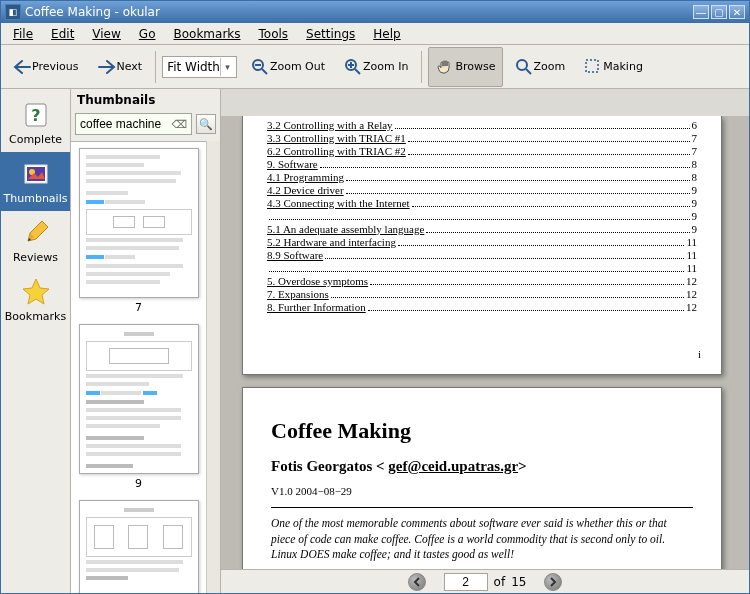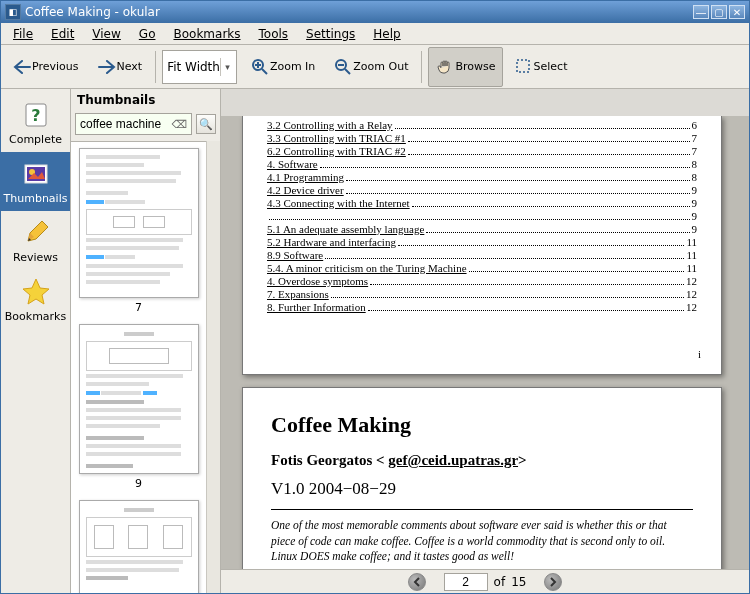--- a/index.html
+++ b/index.html
@@ -95,7 +95,7 @@
   }
   .tb-sep { width:1px; height:32px; background:#b5b3ac; margin: 0 2px; }
   .zoom-combo {
-    height: 34px;
+    height: 22px;
     display: flex; align-items: center;
     background: #fff;
     border: 1px solid #a5a39c;

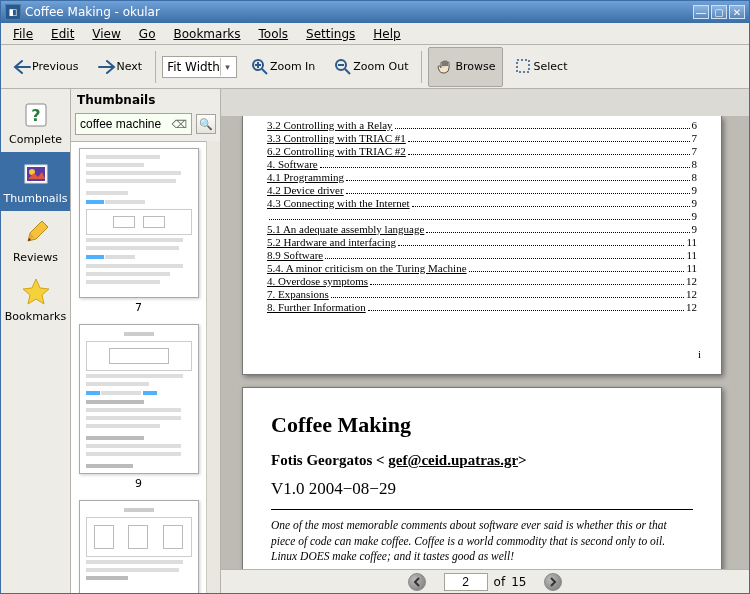--- a/index.html
+++ b/index.html
@@ -351,10 +351,9 @@
           <circle cx="7" cy="7" r="5" stroke="#2a5a8d" stroke-width="2" fill="none"></circle>
           <line x1="11" y1="11" x2="16" y2="16" stroke="#2a5a8d" stroke-width="2"></line>
           <line x1="4" y1="7" x2="10" y2="7" stroke="#2a5a8d" stroke-width="2"></line>
-          <line x1="7" y1="4" x2="7" y2="10" stroke="#2a5a8d" stroke-width="2"></line>
         </svg>
     </span>
-    <span>Zoom In</span>
+    <span>Zoom Out</span>
   </div>
   <div class="tb-btn">
     <span class="tb-icon">
@@ -362,9 +361,10 @@
           <circle cx="7" cy="7" r="5" stroke="#2a5a8d" stroke-width="2" fill="none"></circle>
           <line x1="11" y1="11" x2="16" y2="16" stroke="#2a5a8d" stroke-width="2"></line>
           <line x1="4" y1="7" x2="10" y2="7" stroke="#2a5a8d" stroke-width="2"></line>
+          <line x1="7" y1="4" x2="7" y2="10" stroke="#2a5a8d" stroke-width="2"></line>
         </svg>
     </span>
-    <span>Zoom Out</span>
+    <span>Zoom In</span>
   </div>
   <div class="tb-sep"></div>
   <div class="tb-btn active">

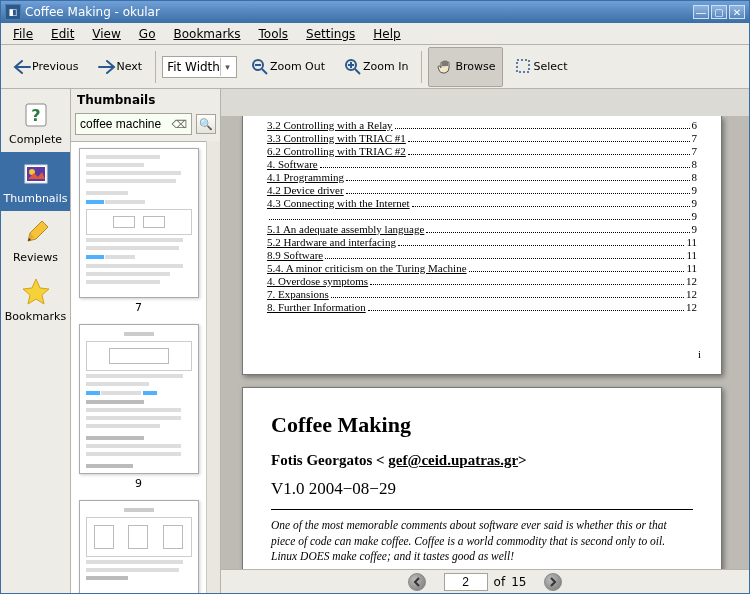--- a/index.html
+++ b/index.html
@@ -374,6 +374,15 @@
         </svg>
     </span>
     <span>Browse</span>
+  </div>
+  <div class="tb-btn">
+    <span class="tb-icon">
+      <svg width="18" height="18" viewBox="0 0 18 18">
+          <circle cx="7" cy="7" r="5" stroke="#2a5a8d" stroke-width="2" fill="none"></circle>
+          <line x1="11" y1="11" x2="16" y2="16" stroke="#2a5a8d" stroke-width="2"></line>
+        </svg>
+    </span>
+    <span>Zoom</span>
   </div>
   <div class="tb-btn">
     <span class="tb-icon">

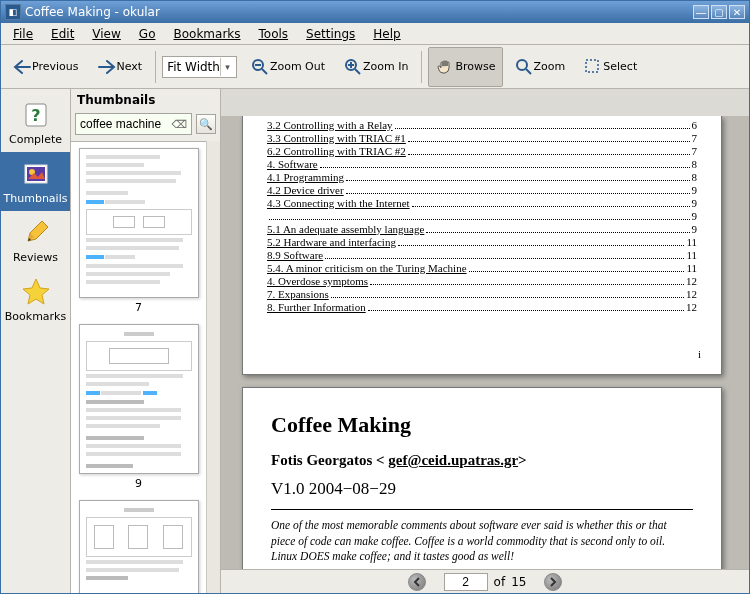--- a/index.html
+++ b/index.html
@@ -390,7 +390,7 @@
           <rect x="2" y="2" width="12" height="12" stroke="#2a5a8d" stroke-width="1.5" fill="none" stroke-dasharray="2 2"></rect>
         </svg>
     </span>
-    <span>Select</span>
+    <span>Making</span>
   </div>
 </div>
 

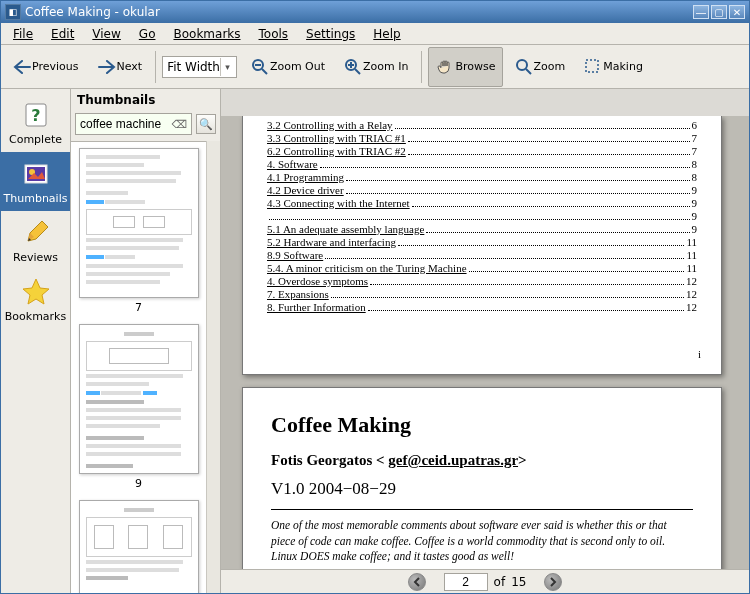--- a/index.html
+++ b/index.html
@@ -533,7 +533,7 @@
               <span class="pg">7</span>
             </div>
             <div class="toc-row">
-              <span class="txt">4. Software</span>
+              <span class="txt">9. Software</span>
               <span class="dots"></span>
               <span class="pg">8</span>
             </div>

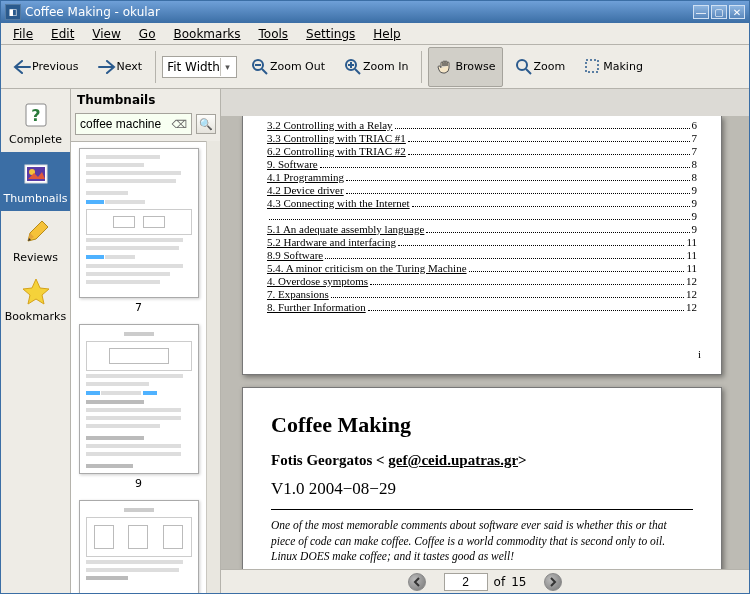--- a/index.html
+++ b/index.html
@@ -572,7 +572,6 @@
               <span class="pg">11</span>
             </div>
             <div class="toc-row">
-              <span class="txt">5.4. A minor criticism on the Turing Machine</span>
               <span class="dots"></span>
               <span class="pg">11</span>
             </div>

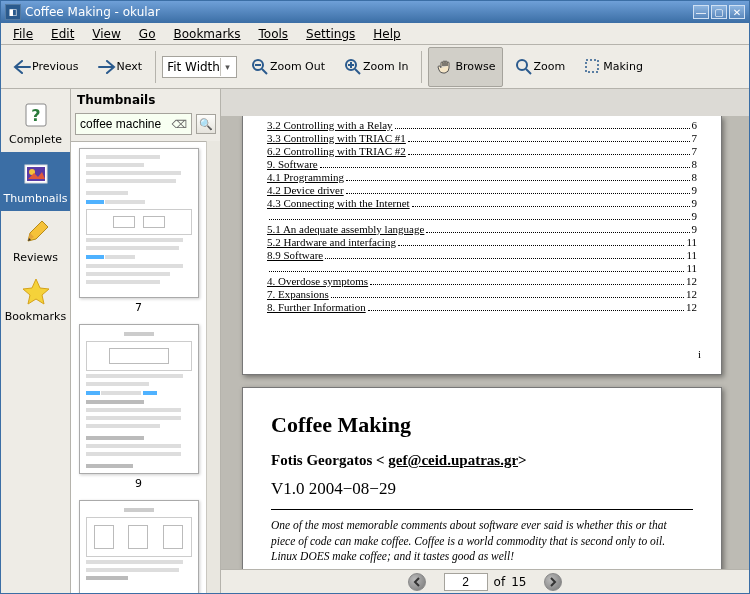--- a/index.html
+++ b/index.html
@@ -576,7 +576,7 @@
               <span class="pg">11</span>
             </div>
             <div class="toc-row">
-              <span class="txt">4. Overdose symptoms</span>
+              <span class="txt">5. Overdose symptoms</span>
               <span class="dots"></span>
               <span class="pg">12</span>
             </div>

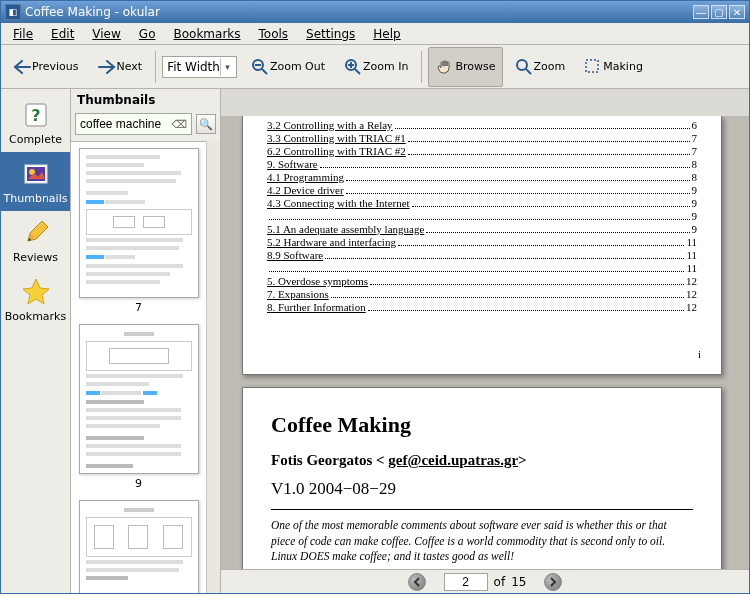--- a/index.html
+++ b/index.html
@@ -258,7 +258,7 @@
   .toc-row .pg { }
   .hl-hit { background:#4fb2ff; color:#000; }
   .page.cover {
-    padding: 24px 28px;
+    padding: 30px 28px;
     font-family: "Times New Roman", serif;
     min-height: 180px;
   }

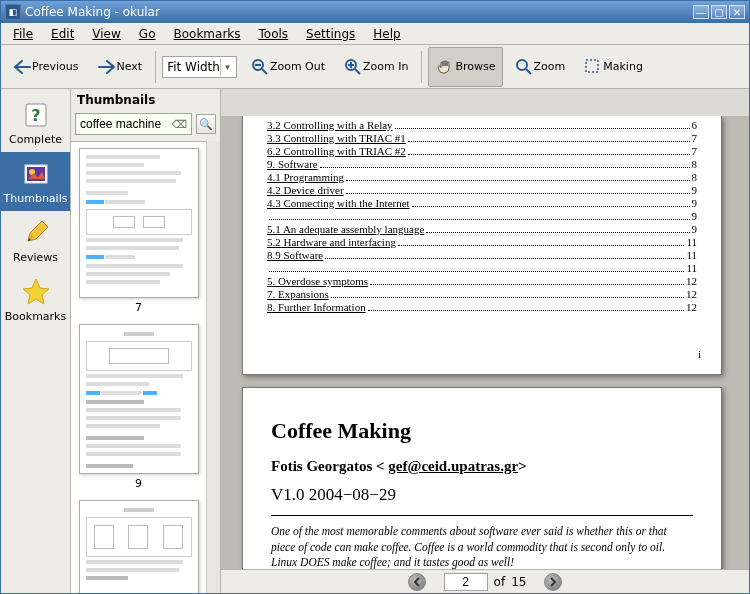--- a/index.html
+++ b/index.html
@@ -265,7 +265,7 @@
   .cover h1 { font-size: 22px; font-weight:bold; margin-bottom:14px; }
   .cover .author { font-size:15px; font-weight:bold; }
   .cover .author a { color:#000; text-decoration:underline; }
-  .cover .ver { font-size:17px; margin-top:10px; padding-bottom:4px;}
+  .cover .ver { font-size:11px; margin-top:10px; padding-bottom:4px;}
   .cover hr { border:none; border-top:1px solid #000; margin:6px 0 8px; }
   .cover .blurb { font-size:11.5px; font-style: italic; line-height:1.35; }
 

